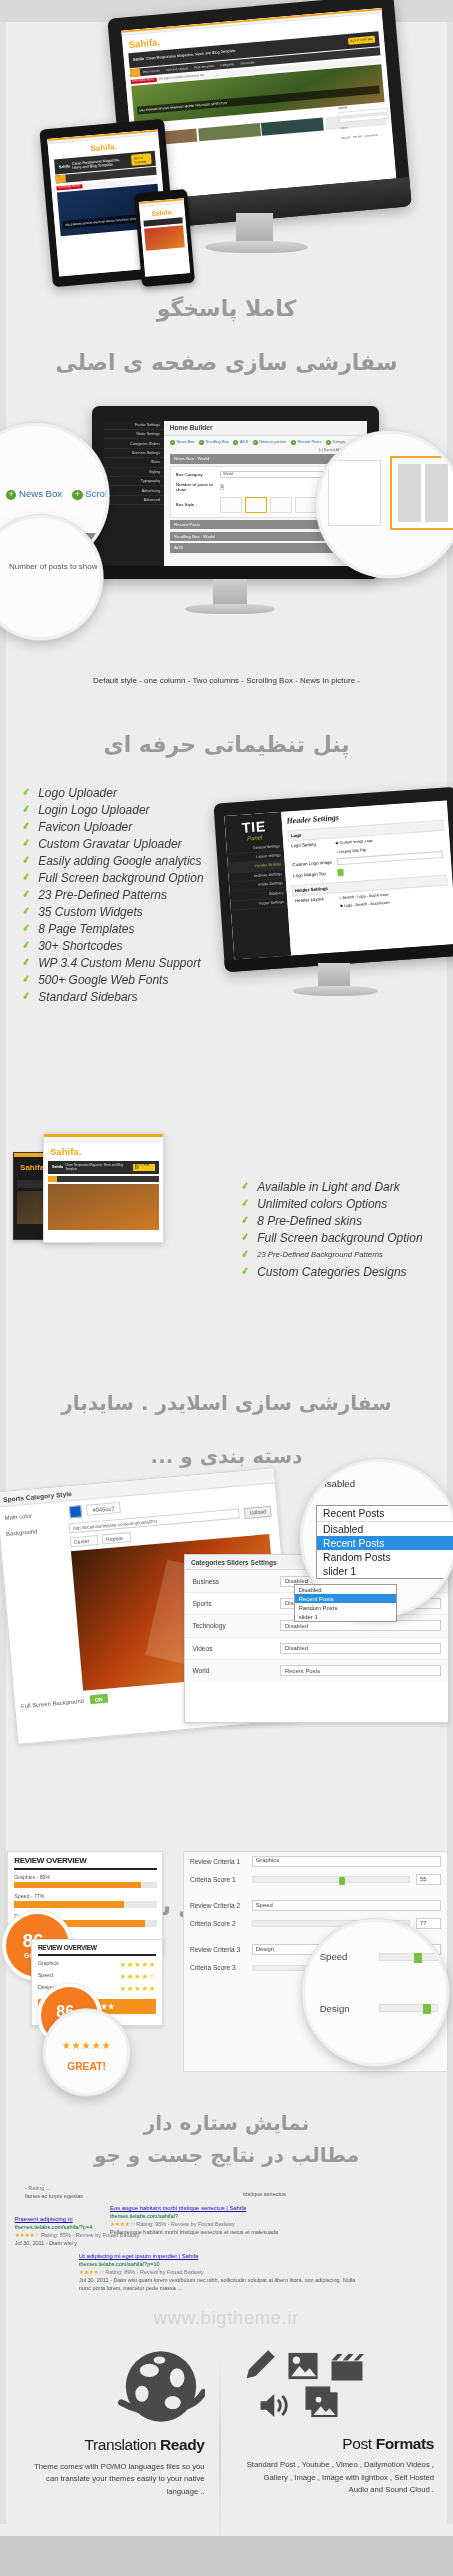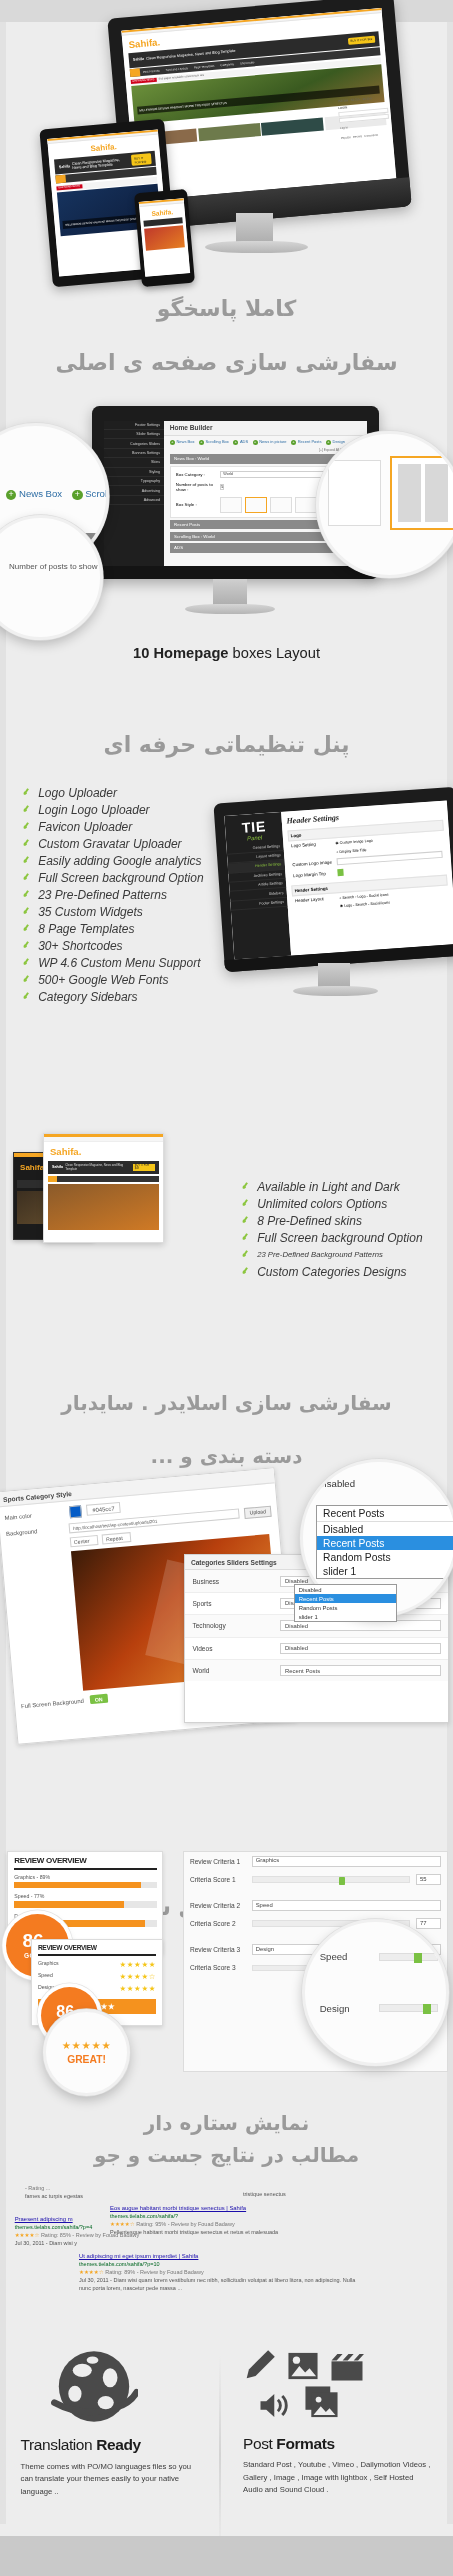--- a/index.html
+++ b/index.html
@@ -329,9 +329,6 @@
     </div>
   </div>
 
-  <div class="cap-big" style="top:645px;">
-    <b>10 Homepage</b><span> boxes Layout</span>
-  </div>
   <div class="cap-sub" style="top:674px;">
   </div>
 

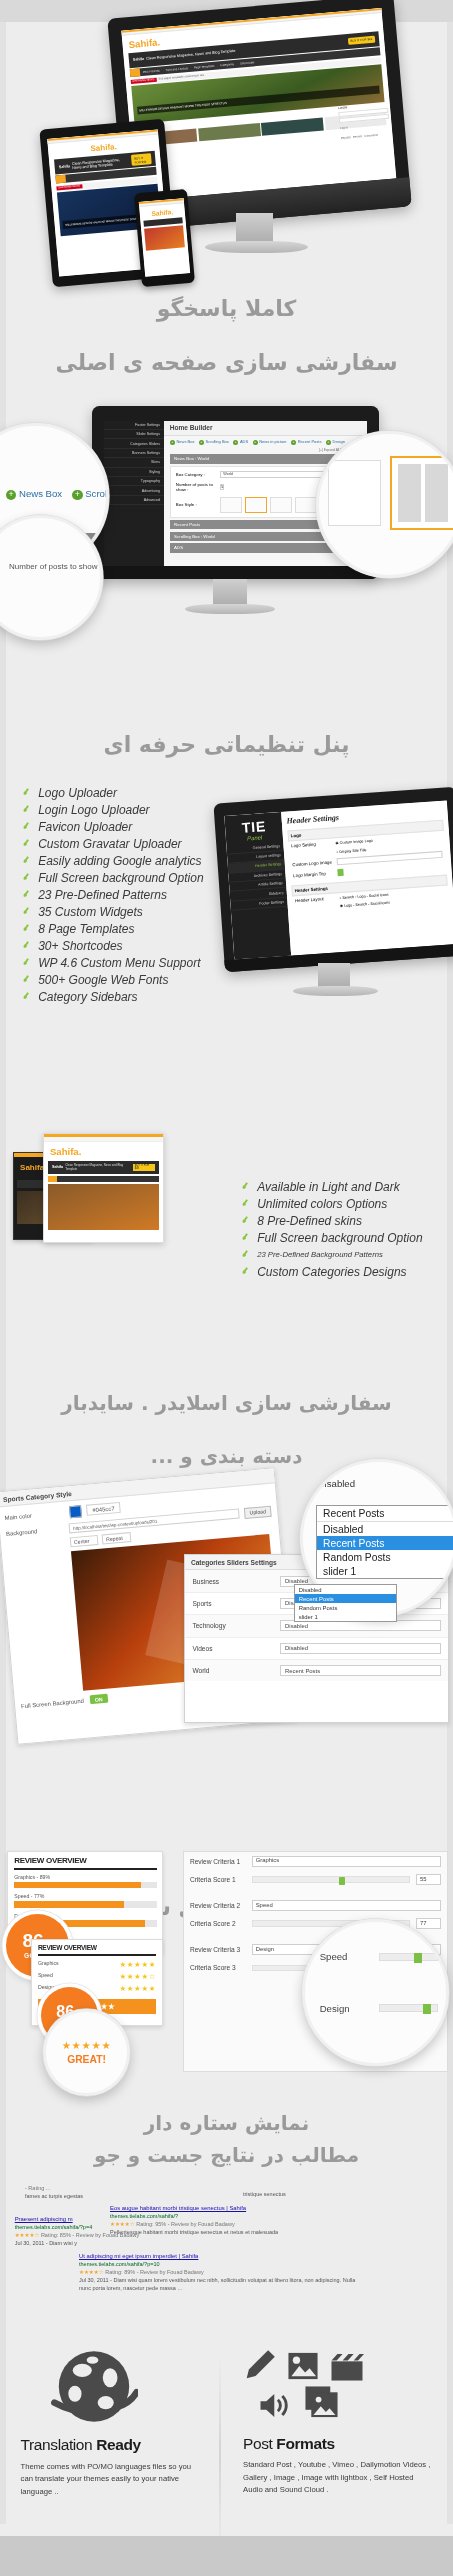--- a/index.html
+++ b/index.html
@@ -330,6 +330,7 @@
   </div>
 
   <div class="cap-sub" style="top:674px;">
+    <div>Default style -  one column - Two columns - Scrolling Box - News In picture -</div>
   </div>
 
   <div class="fa-heading fa-h1" style="top:732px;">پنل تنظیماتی حرفه ای</div>

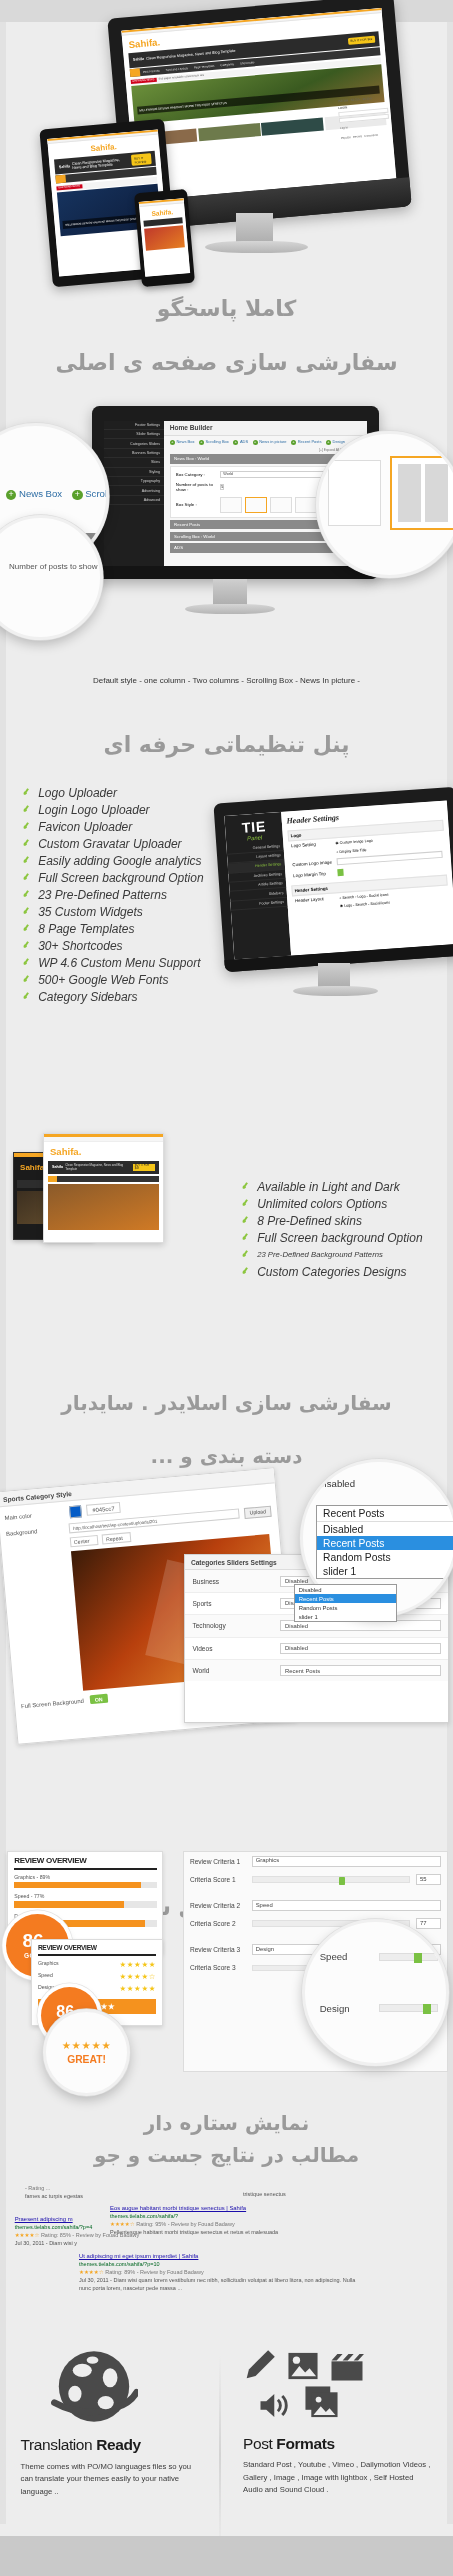--- a/index.html
+++ b/index.html
@@ -378,7 +378,7 @@
       </div>
     <div class="chk-item">
         <span class="chk-mark"></span>
-        <span class="chk-label">WP 4.6 Custom Menu Support</span>
+        <span class="chk-label">WP 3.4 Custom Menu Support</span>
       </div>
     <div class="chk-item">
         <span class="chk-mark"></span>

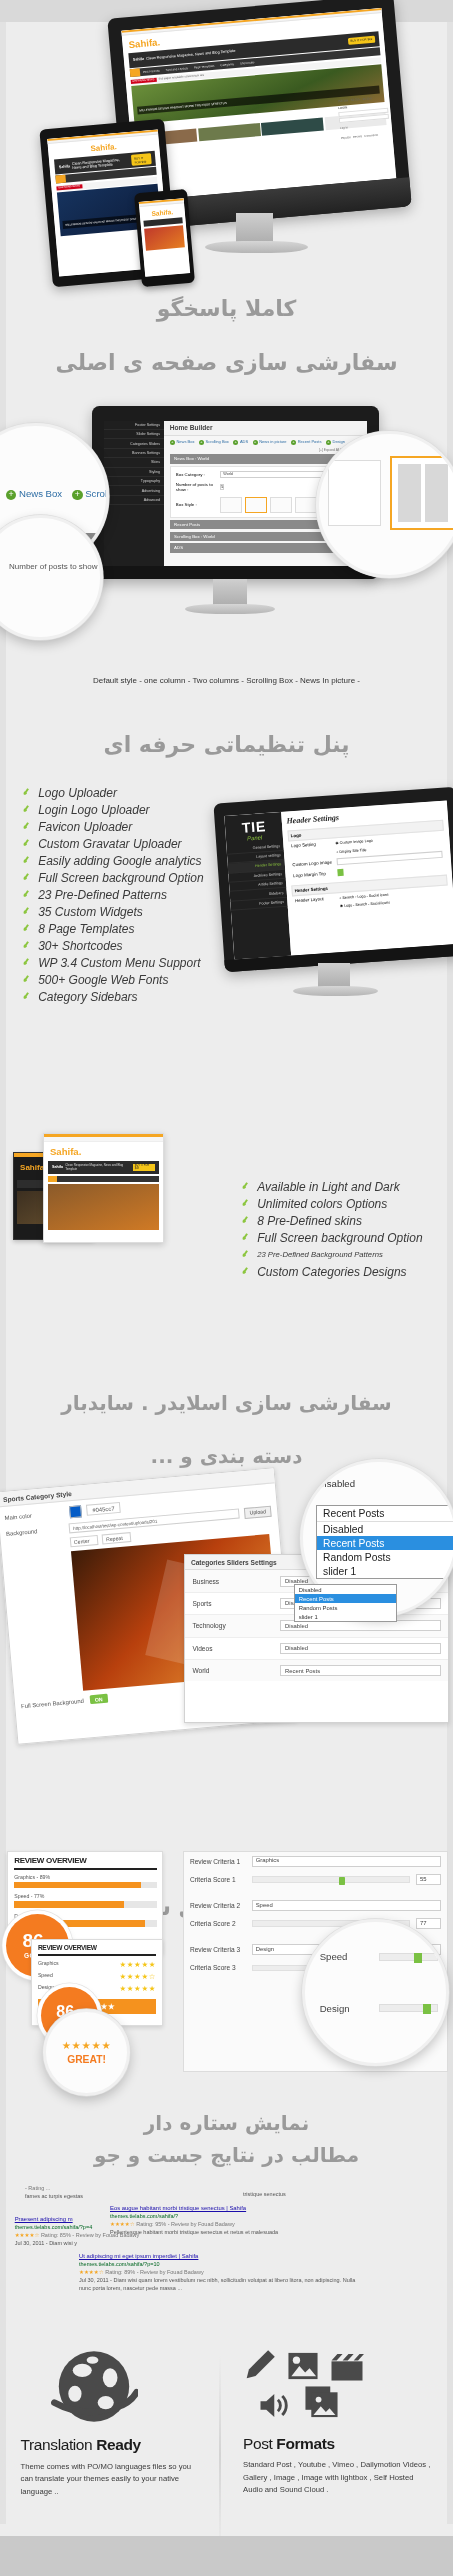--- a/index.html
+++ b/index.html
@@ -386,7 +386,7 @@
       </div>
     <div class="chk-item">
         <span class="chk-mark"></span>
-        <span class="chk-label">Category Sidebars</span>
+        <span class="chk-label">Standard Sidebars</span>
       </div>
   </div>
 

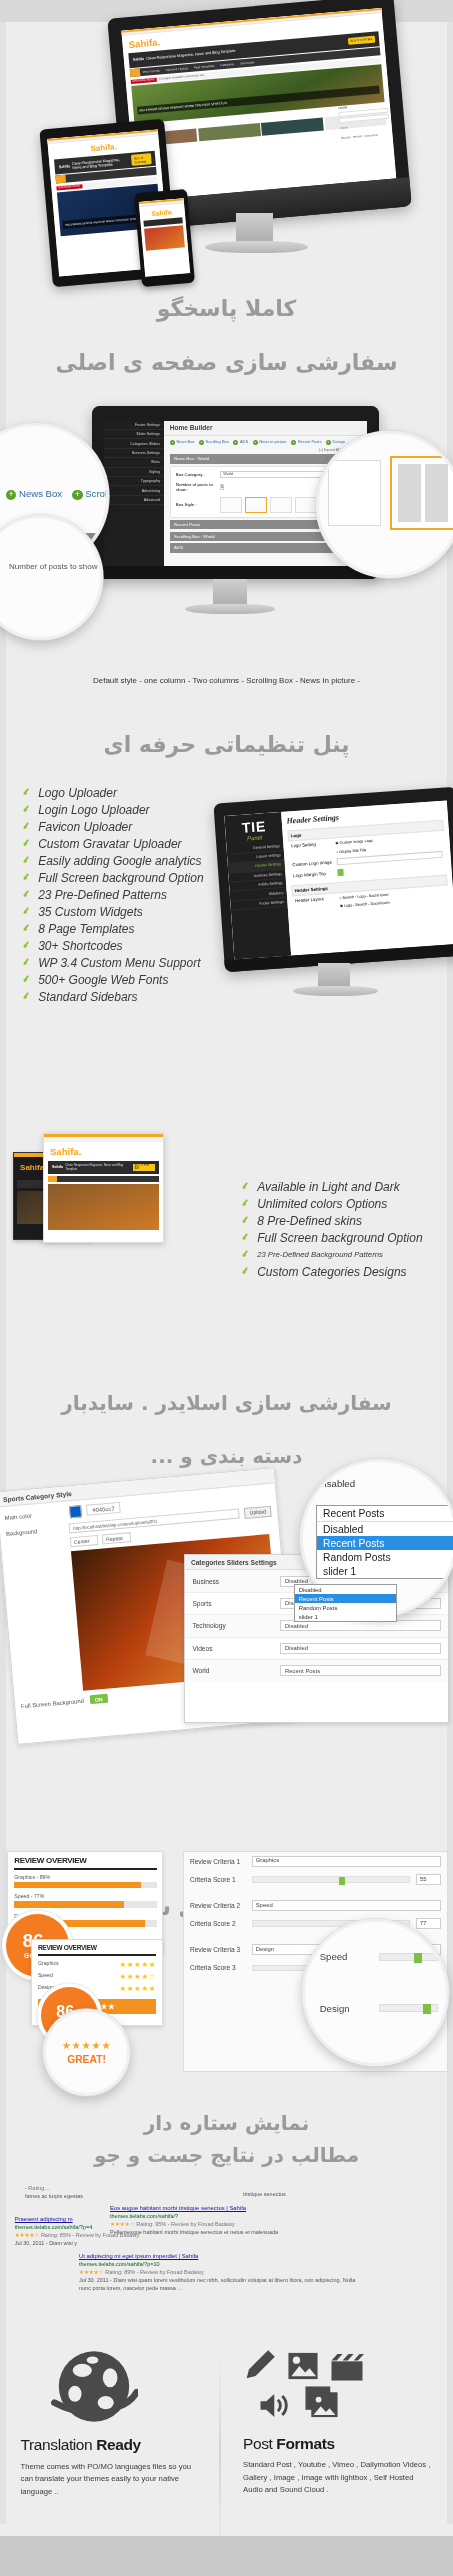--- a/index.html
+++ b/index.html
@@ -615,7 +615,7 @@
   <div class="mag" style="left:43px; top:2009px; width:87px; height:87px;">
     <div style="position:absolute;left:0;right:0;top:26.5px;text-align:center;">
       <div class="stars" style="font-size:10.3px;color:#f5a623;">★★★★★</div>
-      <div style="font-size:10.3px;font-weight:bold;color:#f47b20;margin-top:3px;">GREAT!</div>
+      <div style="font-size:10.3px;font-weight:bold;color:#f47b20;margin-top:10px;">GREAT!</div>
     </div>
   </div>
 

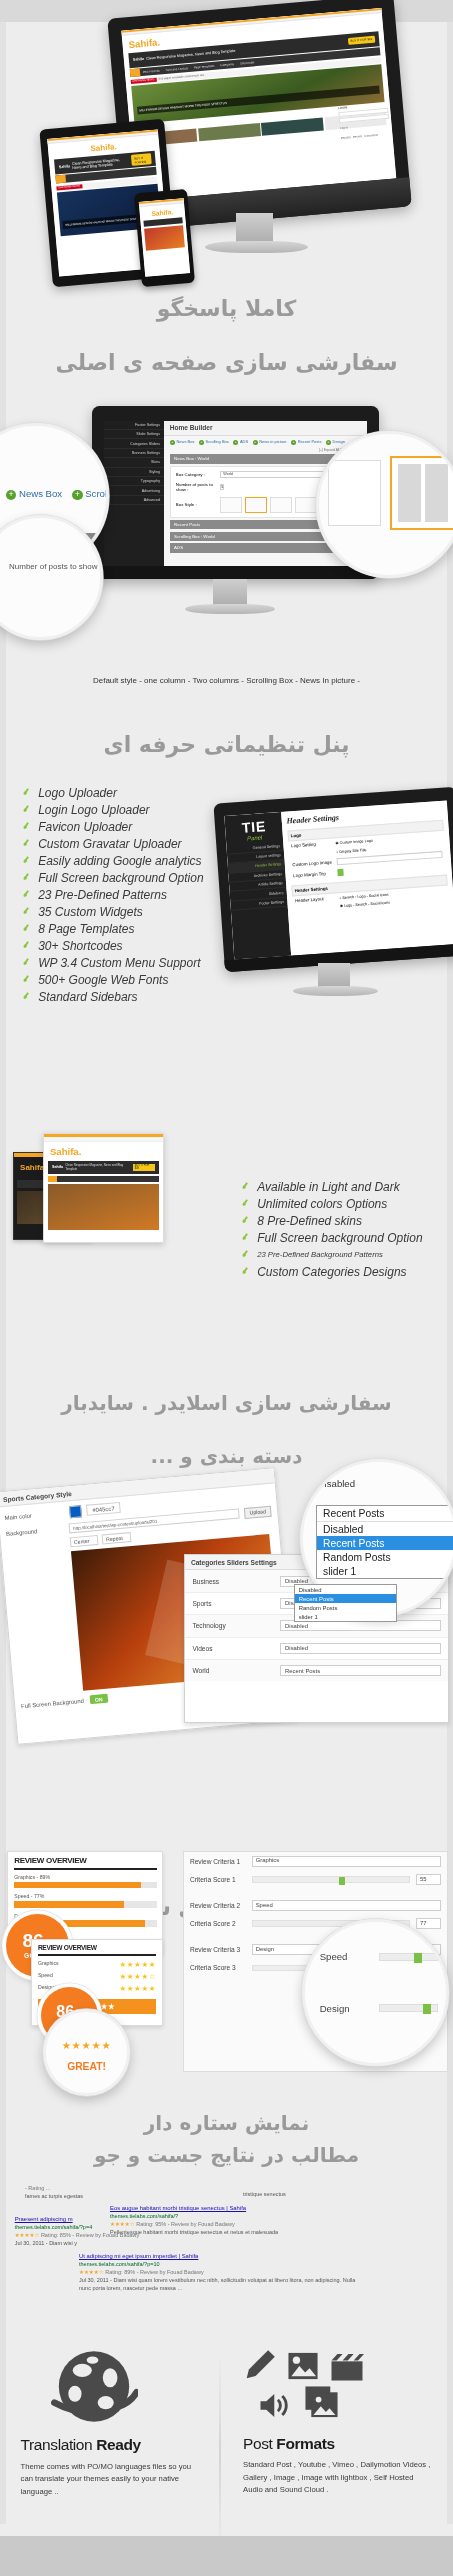--- a/index.html
+++ b/index.html
@@ -697,6 +697,7 @@
     <div class="d">tristique senectus</div>
   </div>
 
+  <div class="watermark" style="top:2307px;">www.bigtheme.ir</div>
 
   <div class="divider-v" style="left:219px; top:2355px; height:199px;"></div>
 

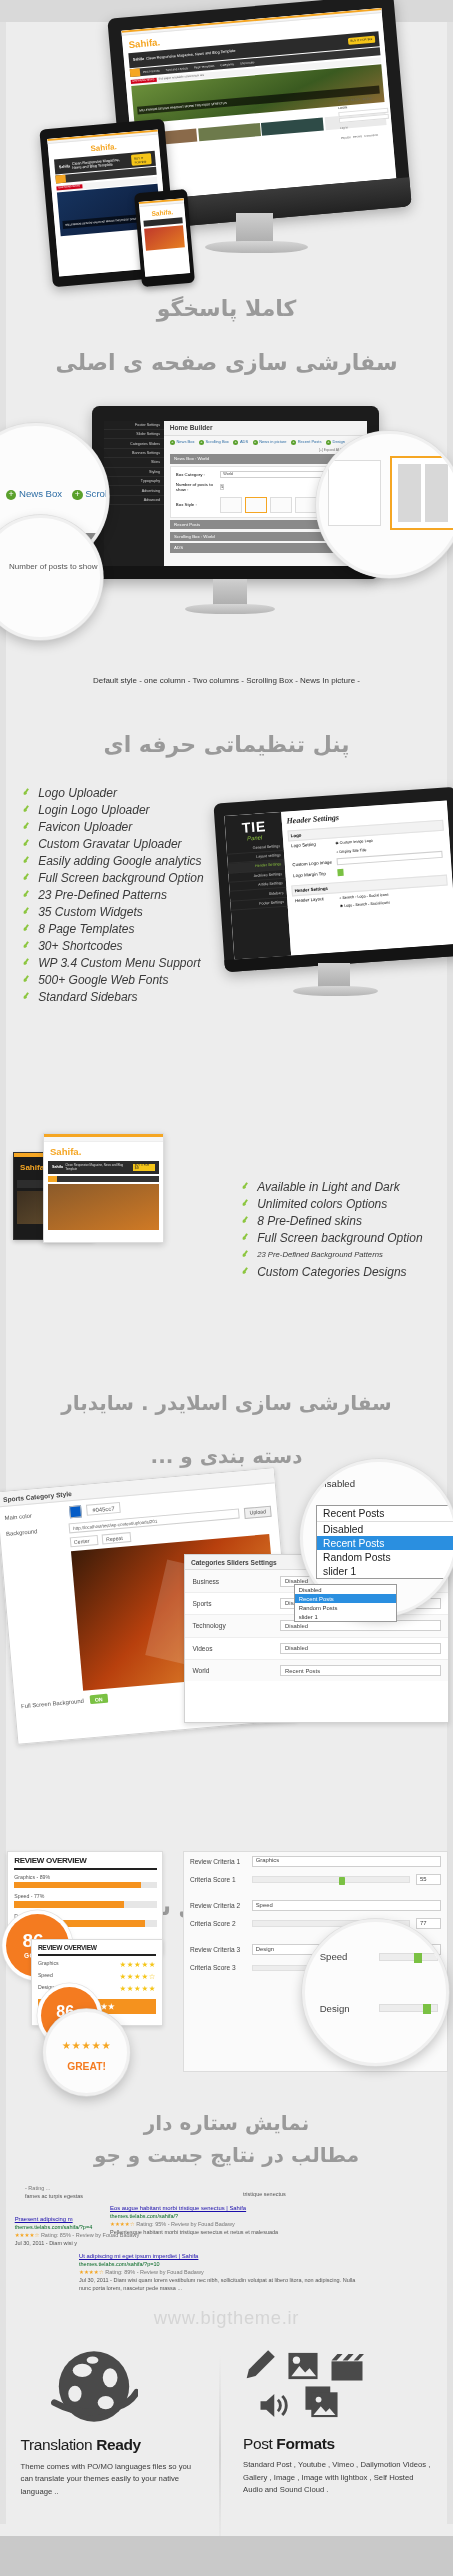--- a/index.html
+++ b/index.html
@@ -139,7 +139,7 @@
   .watermark { position:absolute; width:100%; text-align:center; font-size:18.4px; color:#d5d5d5; letter-spacing:0.7px; }
 
   
-  .feat { position:absolute; }
+  .feat { position:absolute;text-align:right; }
   .feat h3 { font-size:15.5px; font-weight:normal; color:#1c1c1c; margin-bottom:6.6px; letter-spacing:-0.4px;}
   .feat h3 b { font-weight:bold; }
   .feat p { font-size:7.7px; color:#3a3a3a; line-height:12.5px; }

